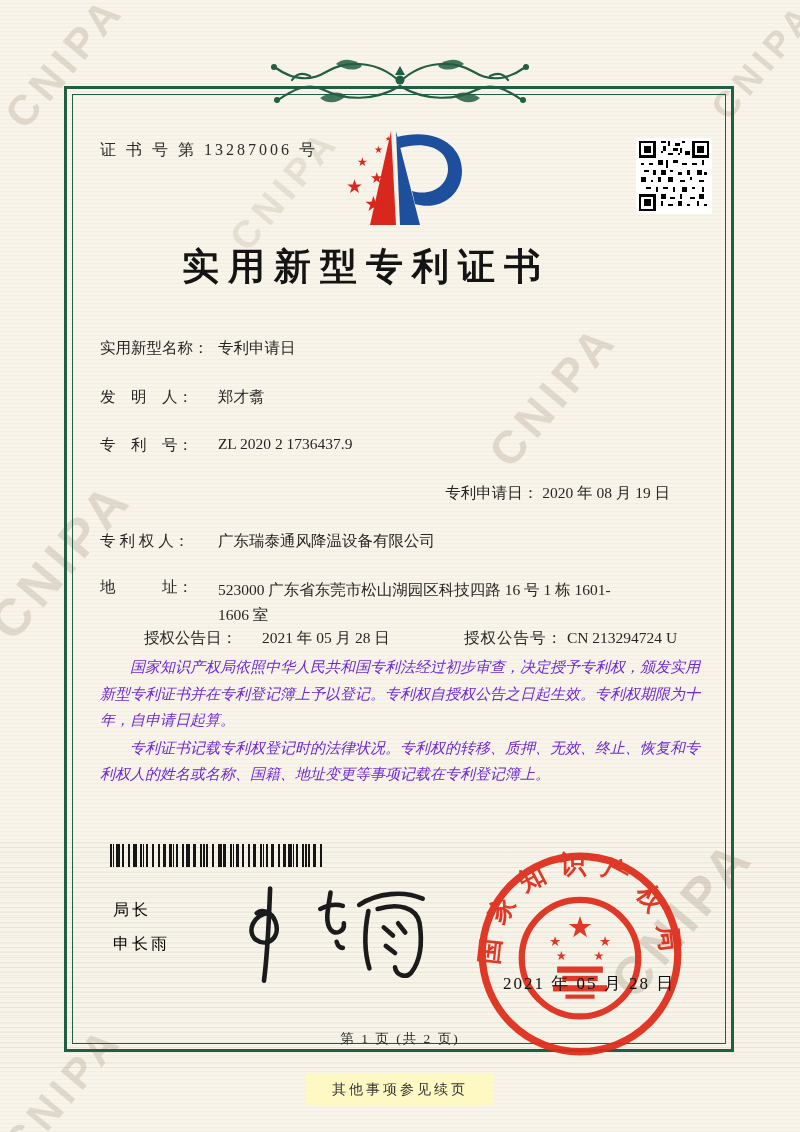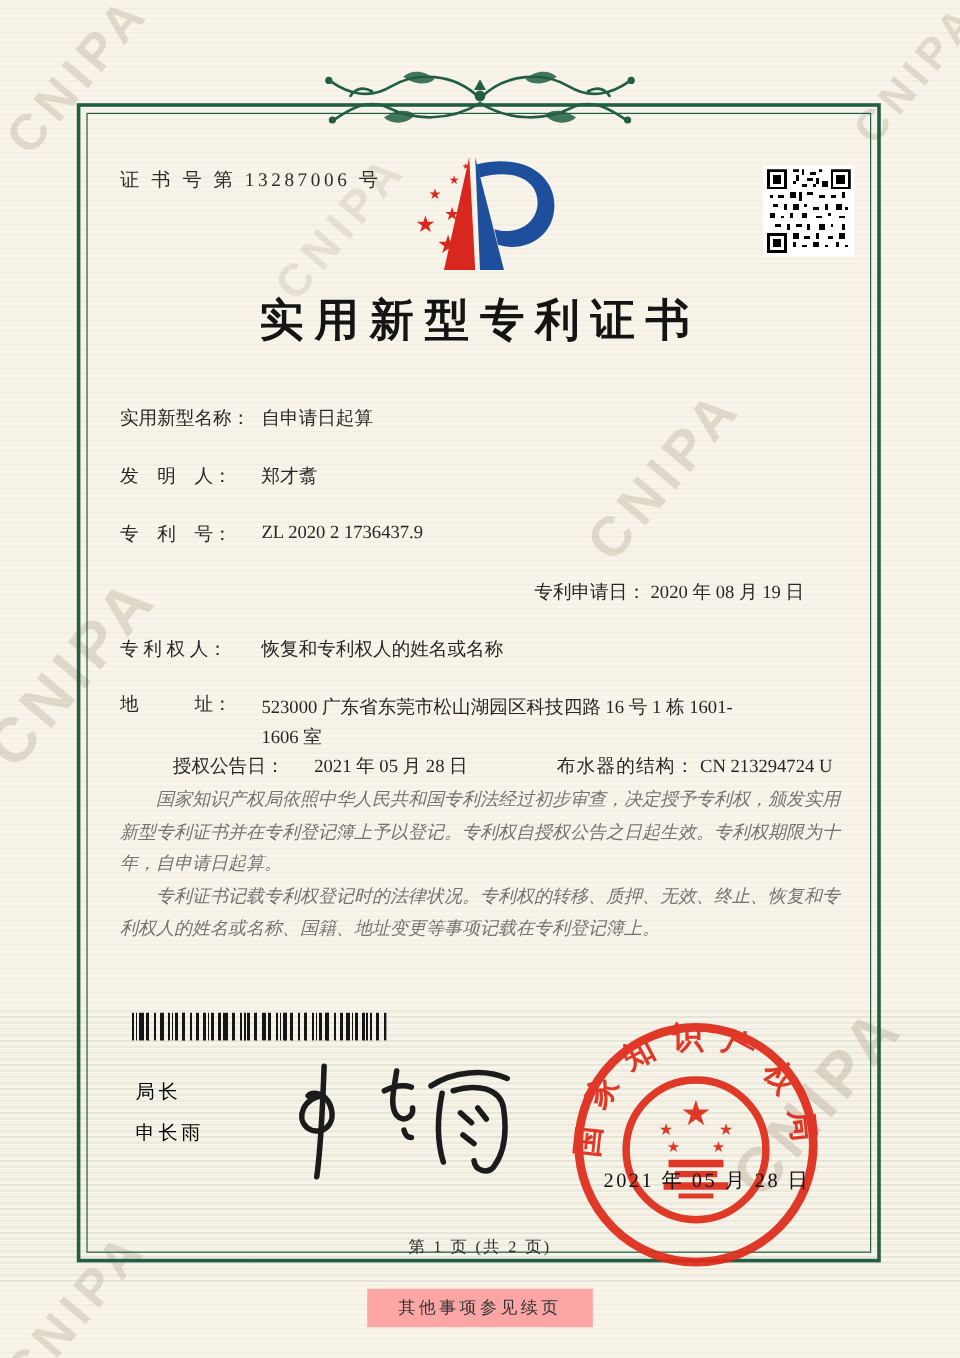--- a/index.html
+++ b/index.html
@@ -60,7 +60,7 @@
   }
   .qr svg { width:100%; height:100%; }
   .title {
-    position:absolute; left:0; top:242px; width:800px; z-index:4;
+    position:absolute; left:0; top:242px; width:732px; z-index:4;
     text-align:center; font-size:37px; font-weight:bold;
     letter-spacing:9px; color:#141414;
   }

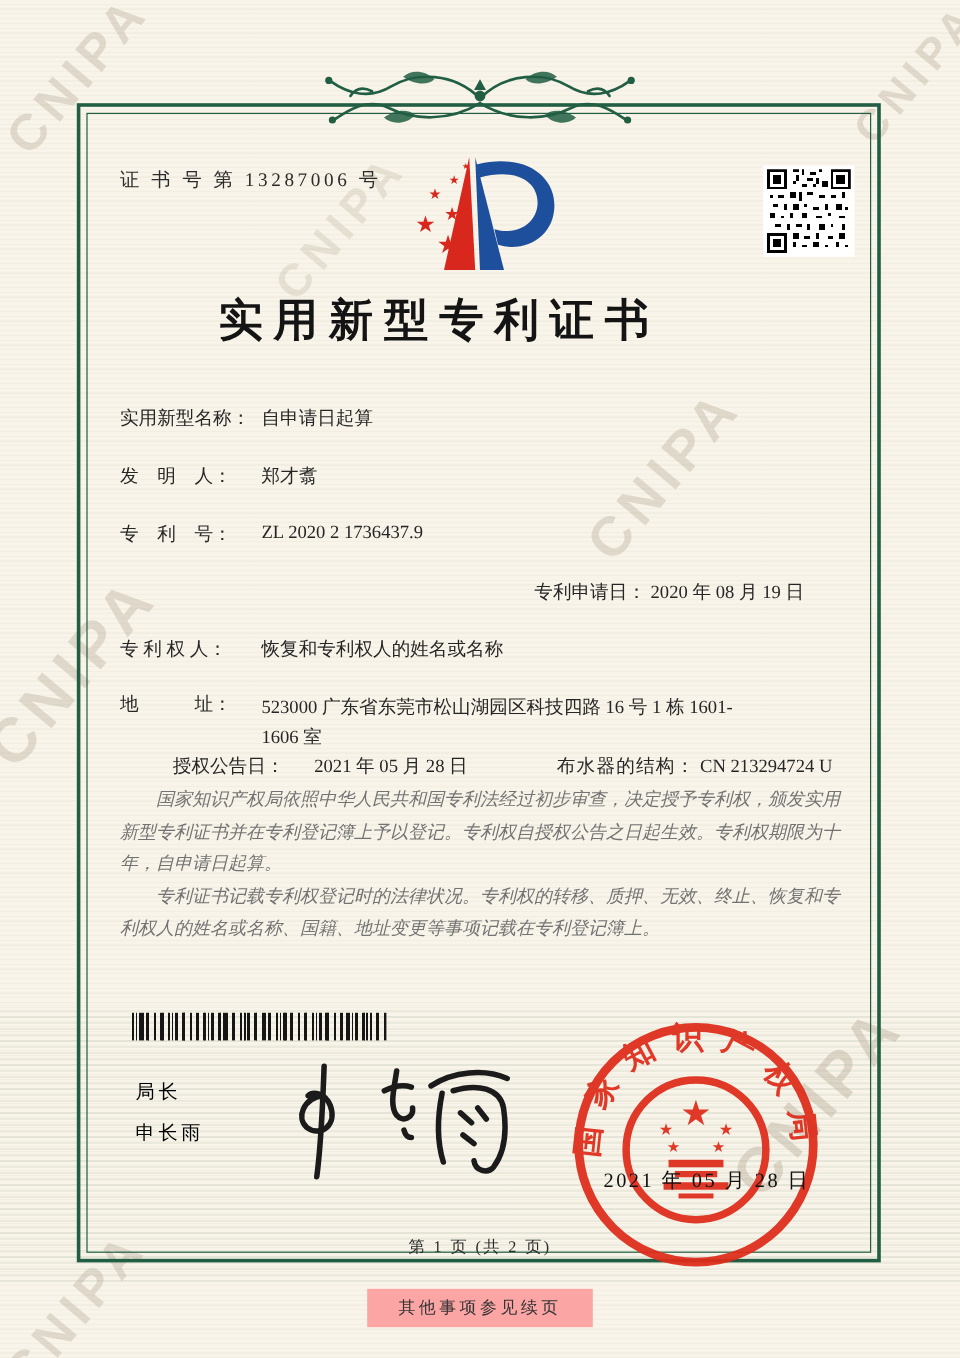--- a/index.html
+++ b/index.html
@@ -185,7 +185,7 @@
 
 <div class="row r1">
   <span class="lab">实用新型名称：</span>
-  <span class="val">自申请日起算</span>
+  <span class="val">专利申请日</span>
 </div>
 <div class="row r2">
   <span class="lab">发　明　人：</span>

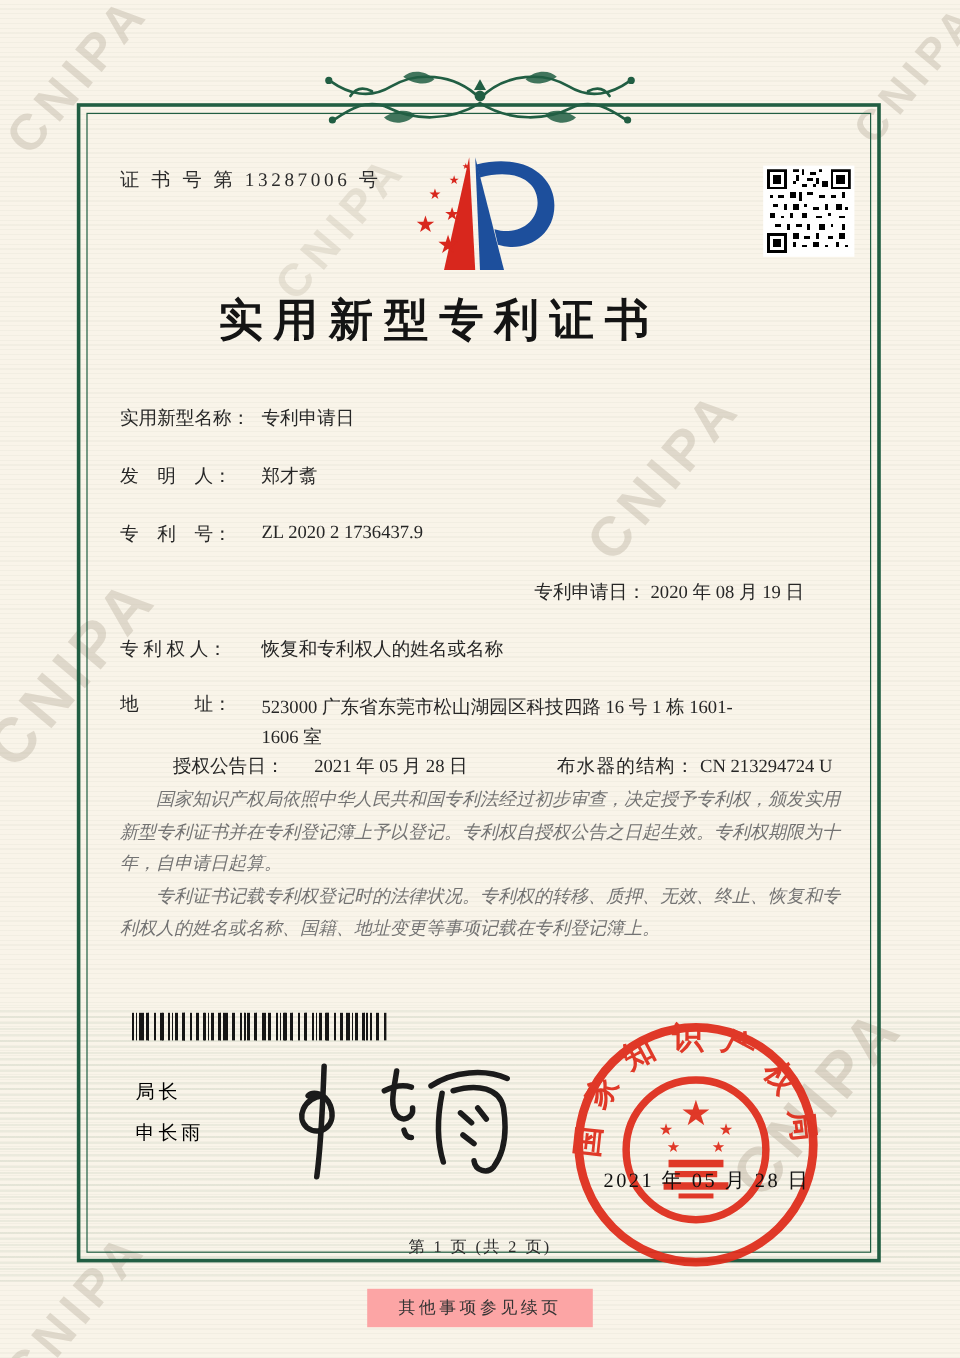--- a/index.html
+++ b/index.html
@@ -201,7 +201,7 @@
 </div>
 <div class="row r5">
   <span class="lab">专 利 权 人：</span>
-  <span class="val">恢复和专利权人的姓名或名称</span>
+  <span class="val">广东瑞泰通风降温设备有限公司</span>
 </div>
 <div class="row r6">
   <span class="lab">地　　　址：</span>

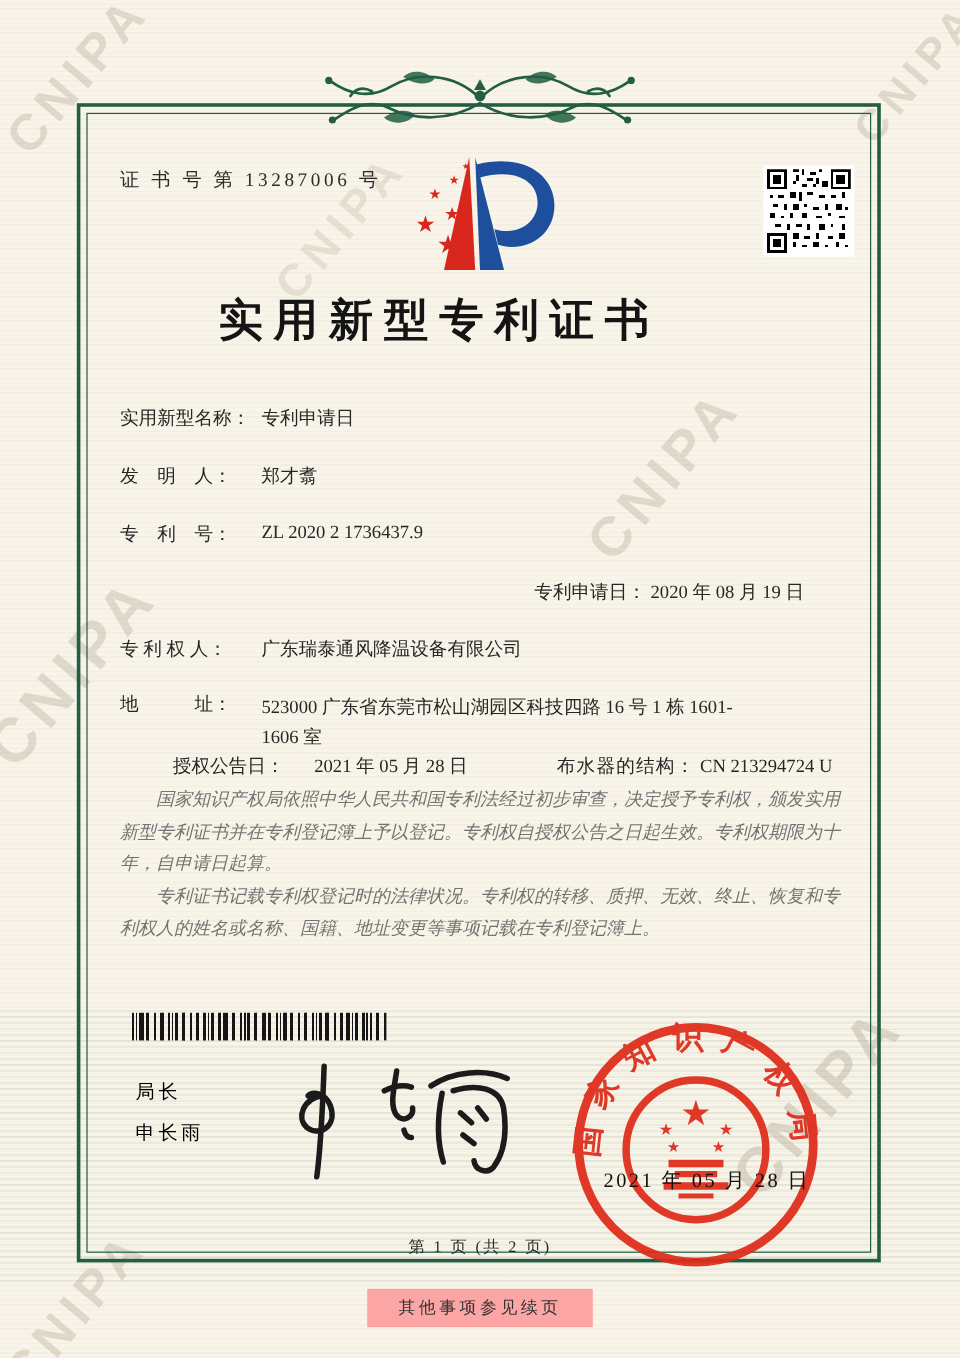--- a/index.html
+++ b/index.html
@@ -211,7 +211,7 @@
   <span class="lab">授权公告日：</span>
   <span class="val">2021 年 05 月 28 日</span>
   <span class="pair2">
-    <span class="lab2">布水器的结构：</span>
+    <span class="lab2">授权公告号：</span>
     <span>CN 213294724 U</span>
   </span>
 </div>

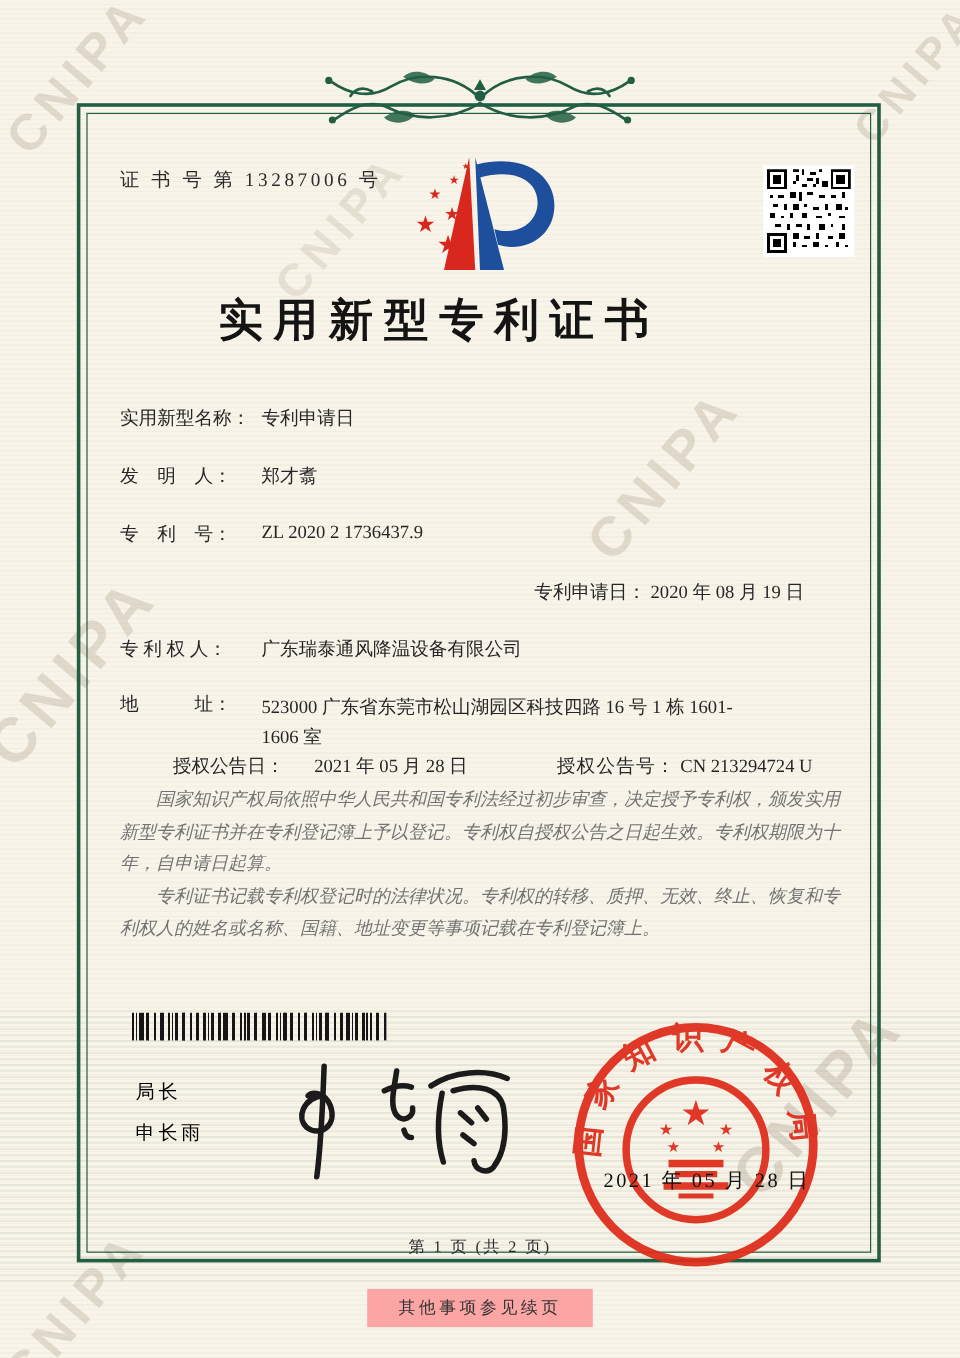--- a/index.html
+++ b/index.html
@@ -77,7 +77,7 @@
   
   .body-text {
     position:absolute; left:100px; top:654px; width:602px; z-index:4;
-    font-size:15px; line-height:26.5px; color:#737373;
+    font-size:15px; line-height:26.5px; color:#6d28d9;
     font-style:italic;
   }
   .body-text p { text-indent:2em; margin-bottom:1px; }

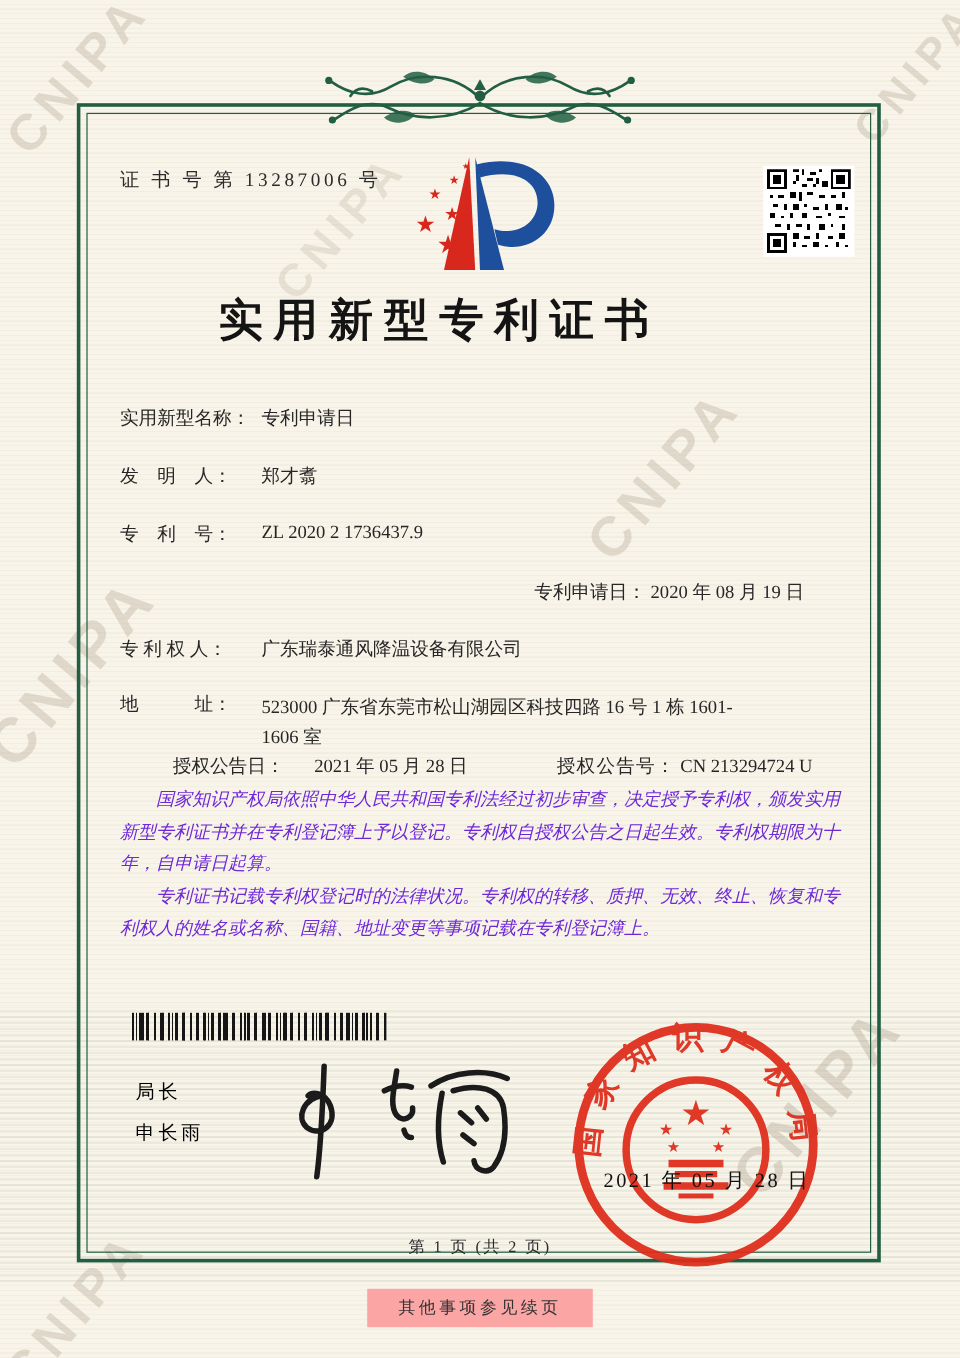--- a/index.html
+++ b/index.html
@@ -111,7 +111,7 @@
   }
   .cont-note {
     position:absolute; left:50%; transform:translateX(-50%); top:1074px; z-index:4;
-    background:#fca5a5; padding:7px 26px;
+    background:#fef9c3; padding:7px 26px;
     font-size:14px; letter-spacing:3px; color:#333;
   }
 </style>

